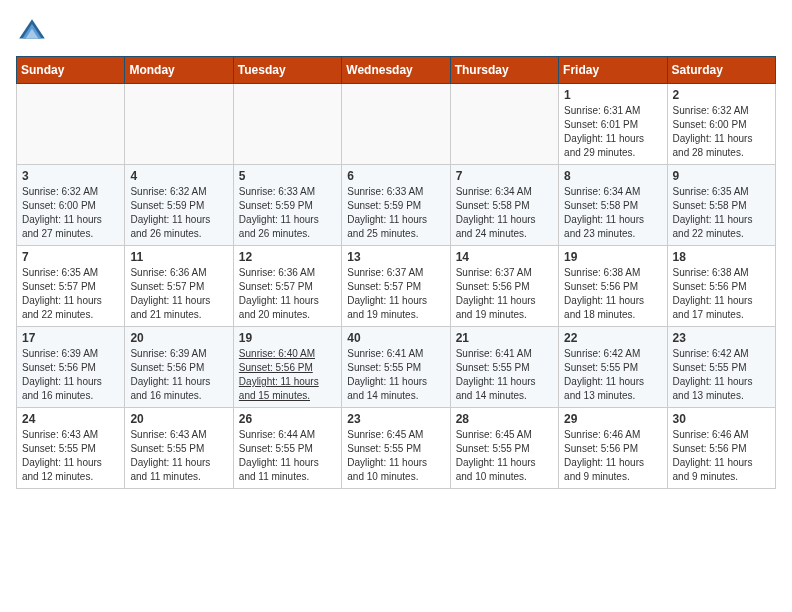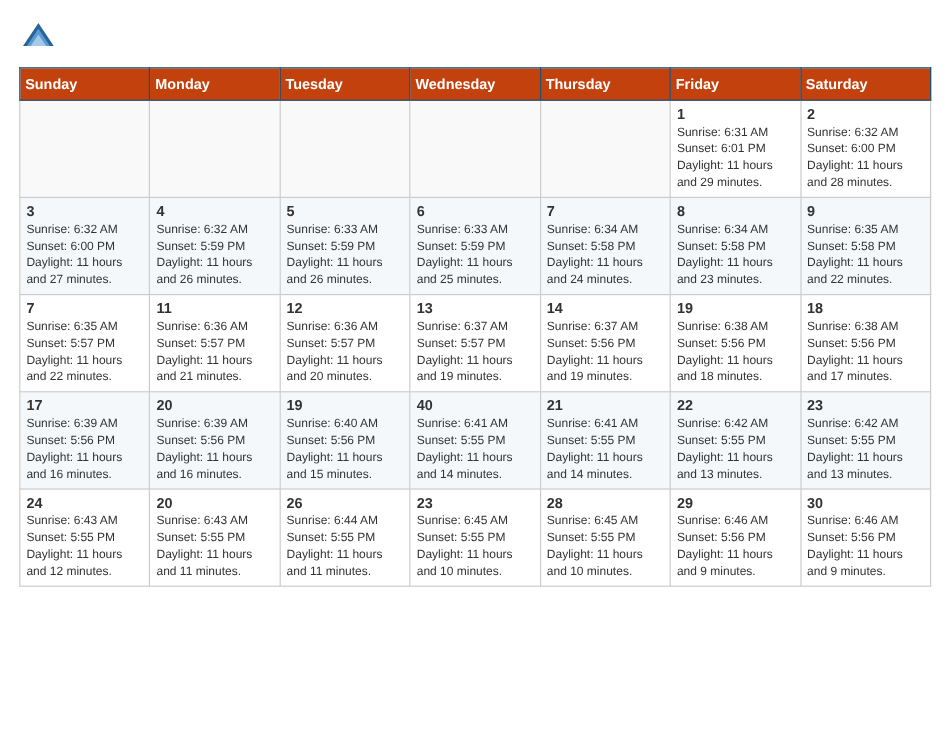--- a/index.html
+++ b/index.html
@@ -267,7 +267,7 @@
         </td>
         <td>
           <div class="day-num">19</div>
-          <div class="day-info" style="white-space: pre-line;">Sunrise: 6:40 AM
+          <div class="day-info" style="white-space: pre-line; text-decoration: underline;">Sunrise: 6:40 AM
 Sunset: 5:56 PM
 Daylight: 11 hours
 and 15 minutes.</div>

